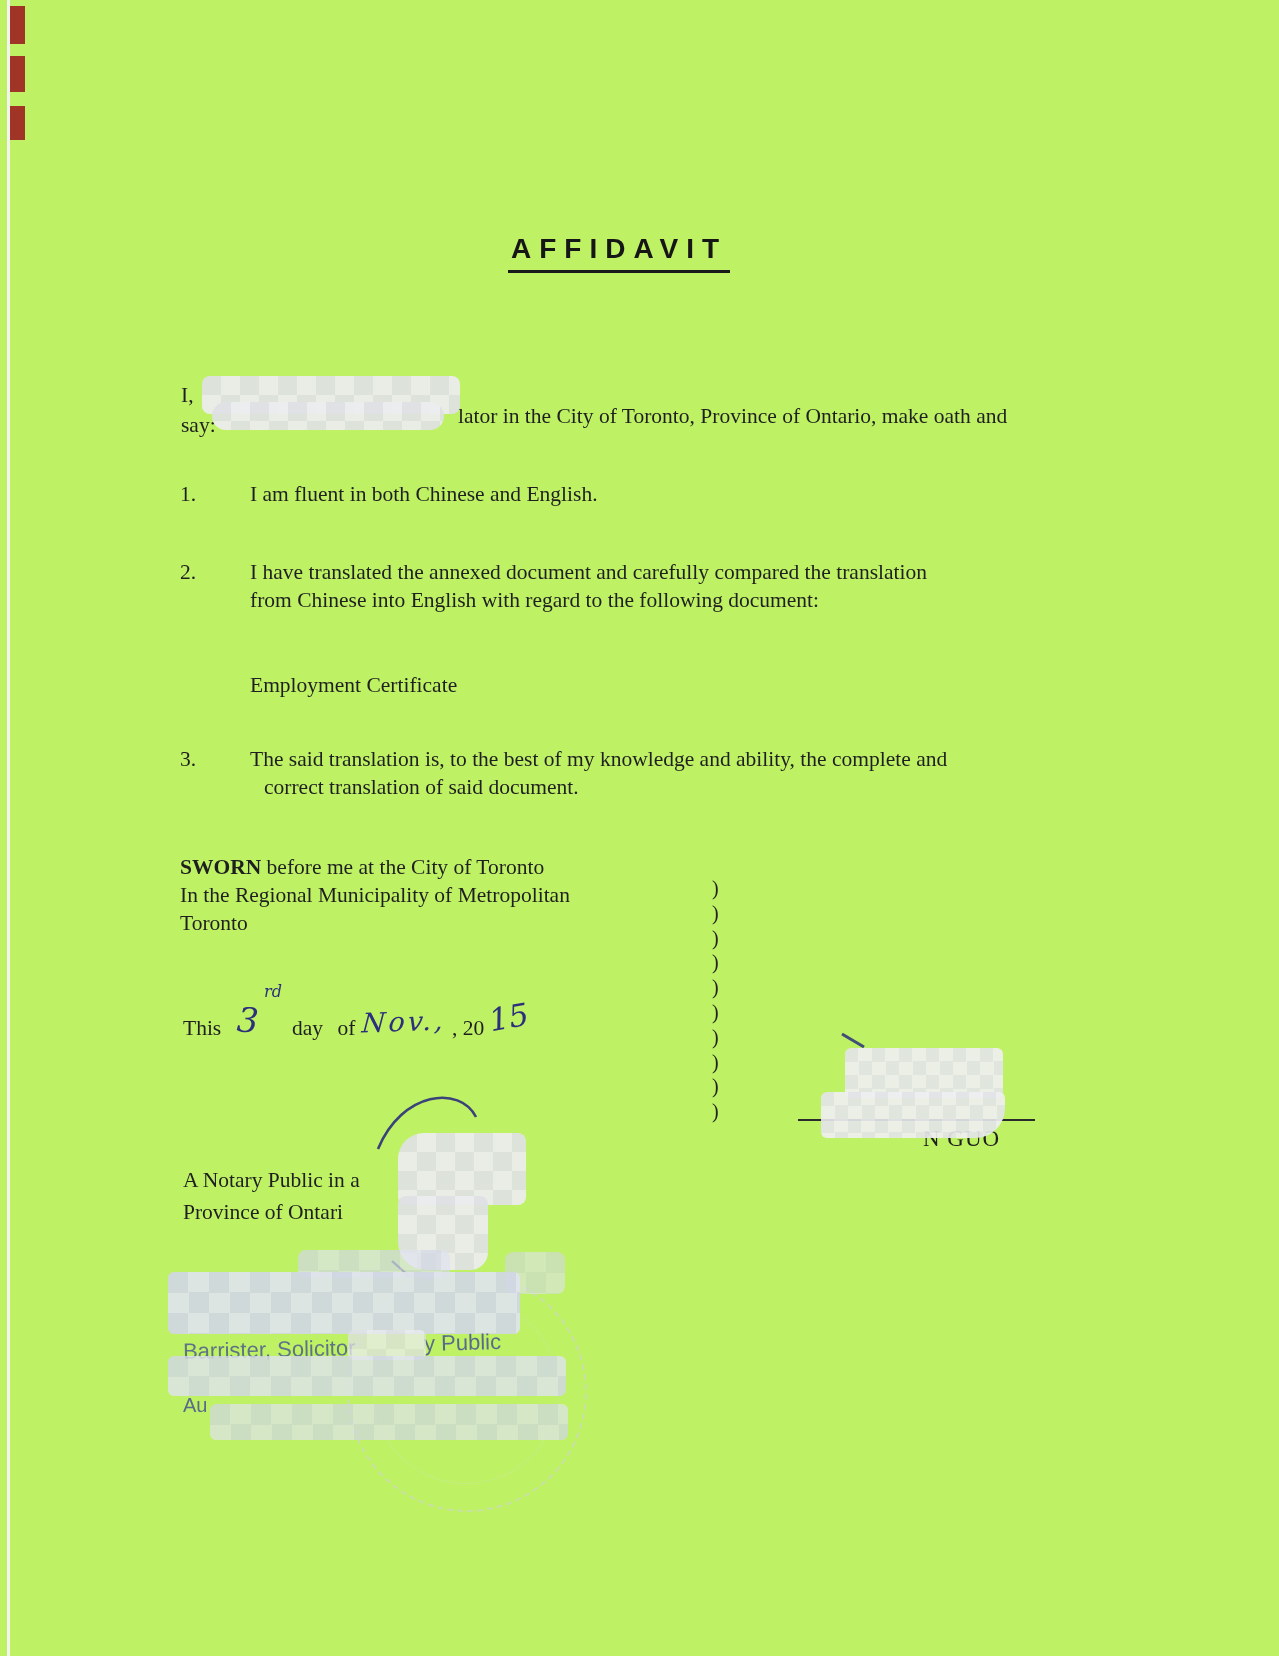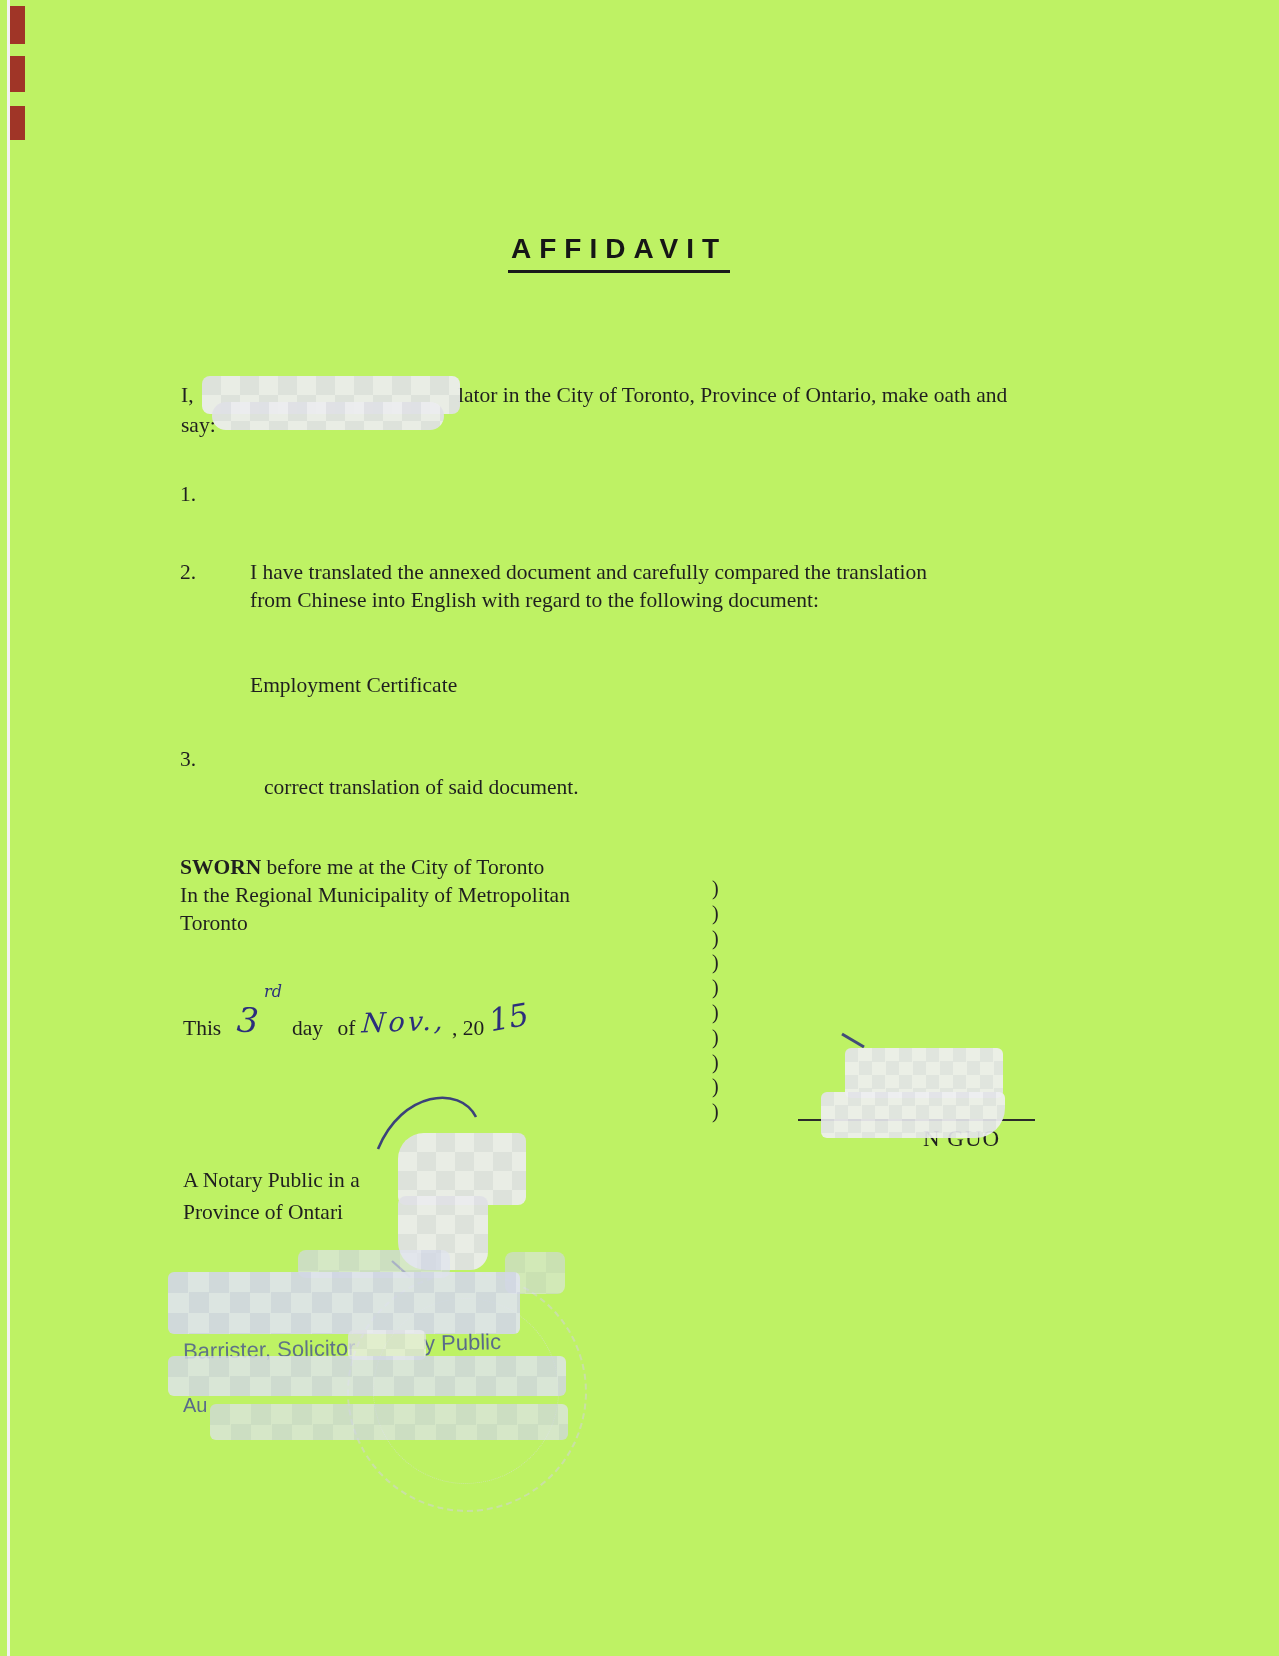--- a/index.html
+++ b/index.html
@@ -73,7 +73,7 @@
   <div class="abs title" style="left:508px; top:233px;">AFFIDAVIT</div>
 
   <span class="abs serif" style="left:181px; top:383px;">I,</span>
-  <span class="abs serif" style="left:458px; top:383px;">lator in the City of Toronto, Province of Ontario, make oath and</span>
+  <span class="abs serif" style="left:458px; top:404px;">lator in the City of Toronto, Province of Ontario, make oath and</span>
   <span class="abs serif" style="left:181px; top:413px;">say:</span>
 
   <div class="abs px-gray" style="left:202px; top:376px; width:258px; height:38px; border-radius:8px;"></div>

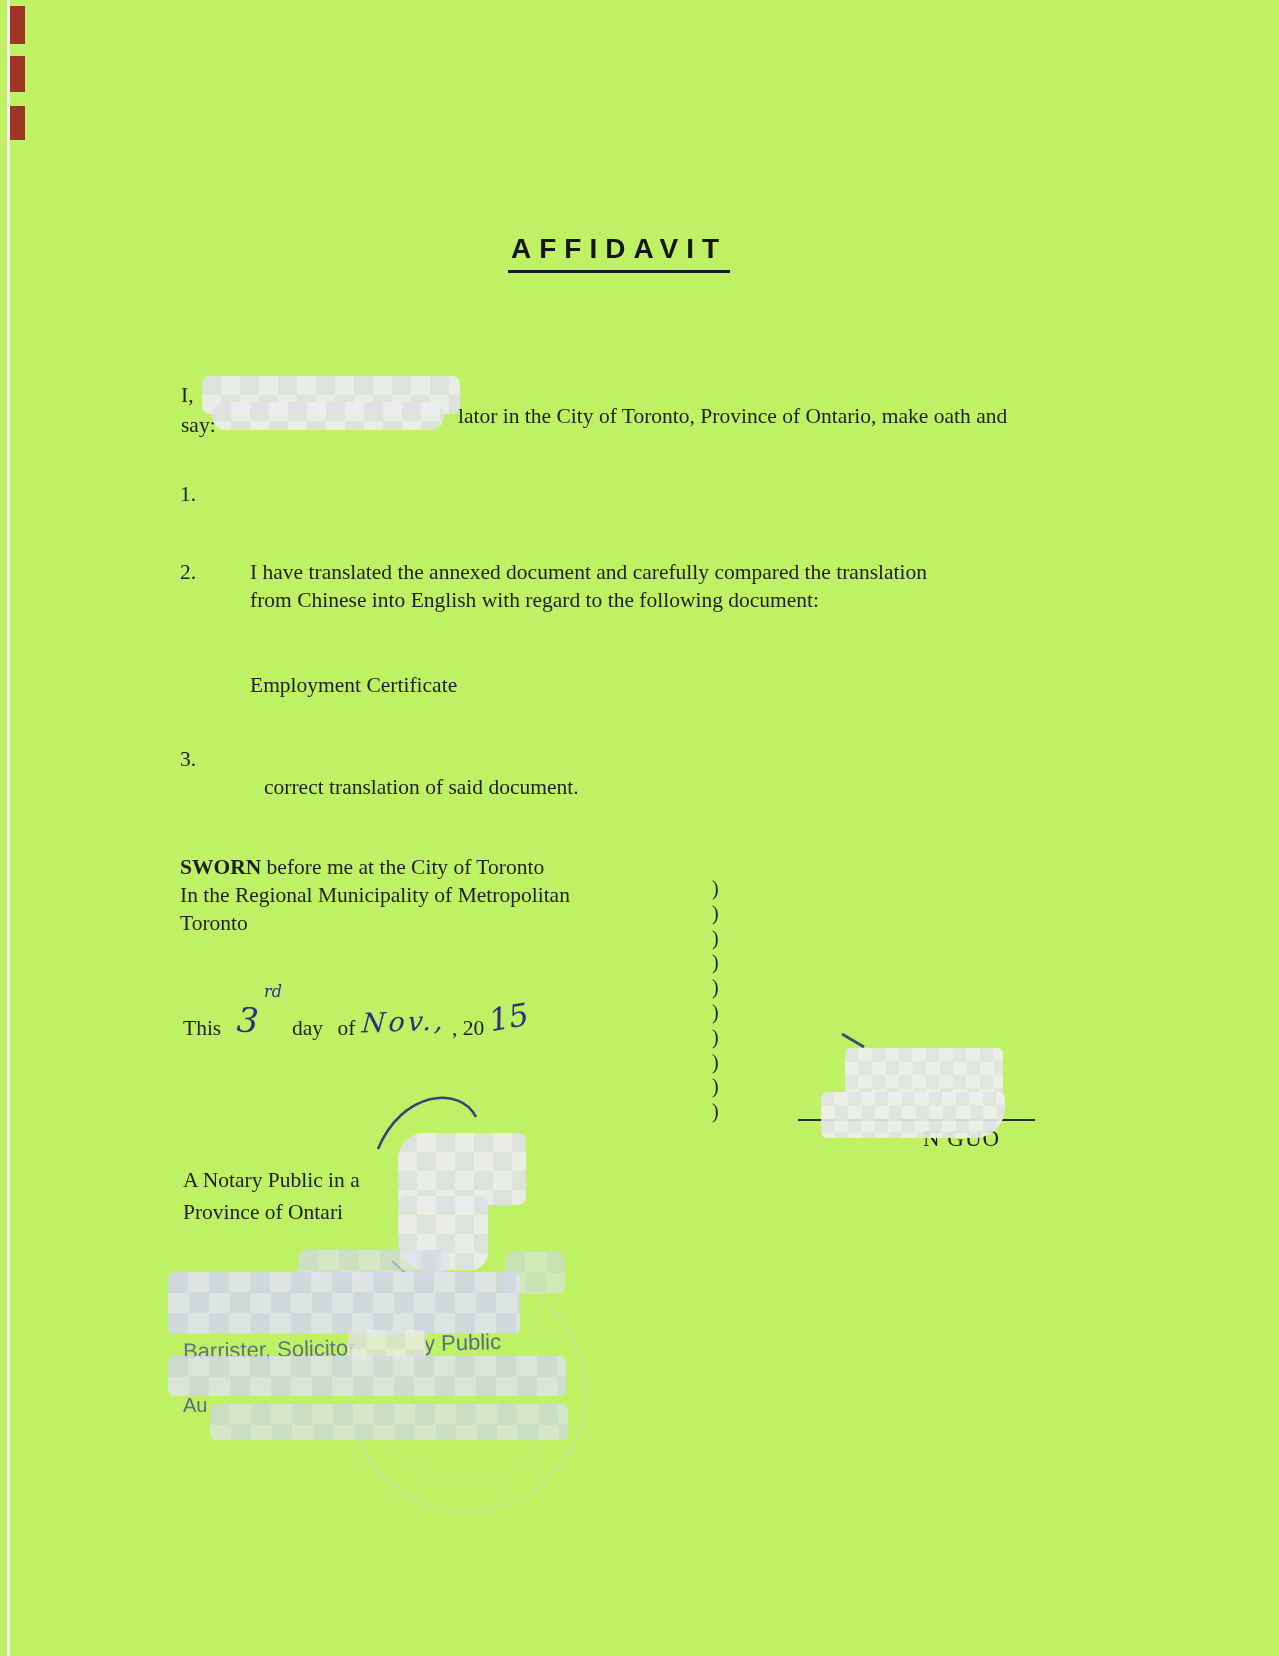--- a/index.html
+++ b/index.html
@@ -80,6 +80,7 @@
   <div class="abs px-gray" style="left:212px; top:402px; width:232px; height:28px; border-radius:14px;"></div>
 
   <span class="abs num" style="left:180px; top:482px;">1.</span>
+  <span class="abs serif" style="left:250px; top:482px;">I am fluent in both Chinese and English.</span>
 
   <span class="abs num" style="left:180px; top:560px;">2.</span>
   <span class="abs serif" style="left:250px; top:588px;">from Chinese into English with regard to the following document:</span>

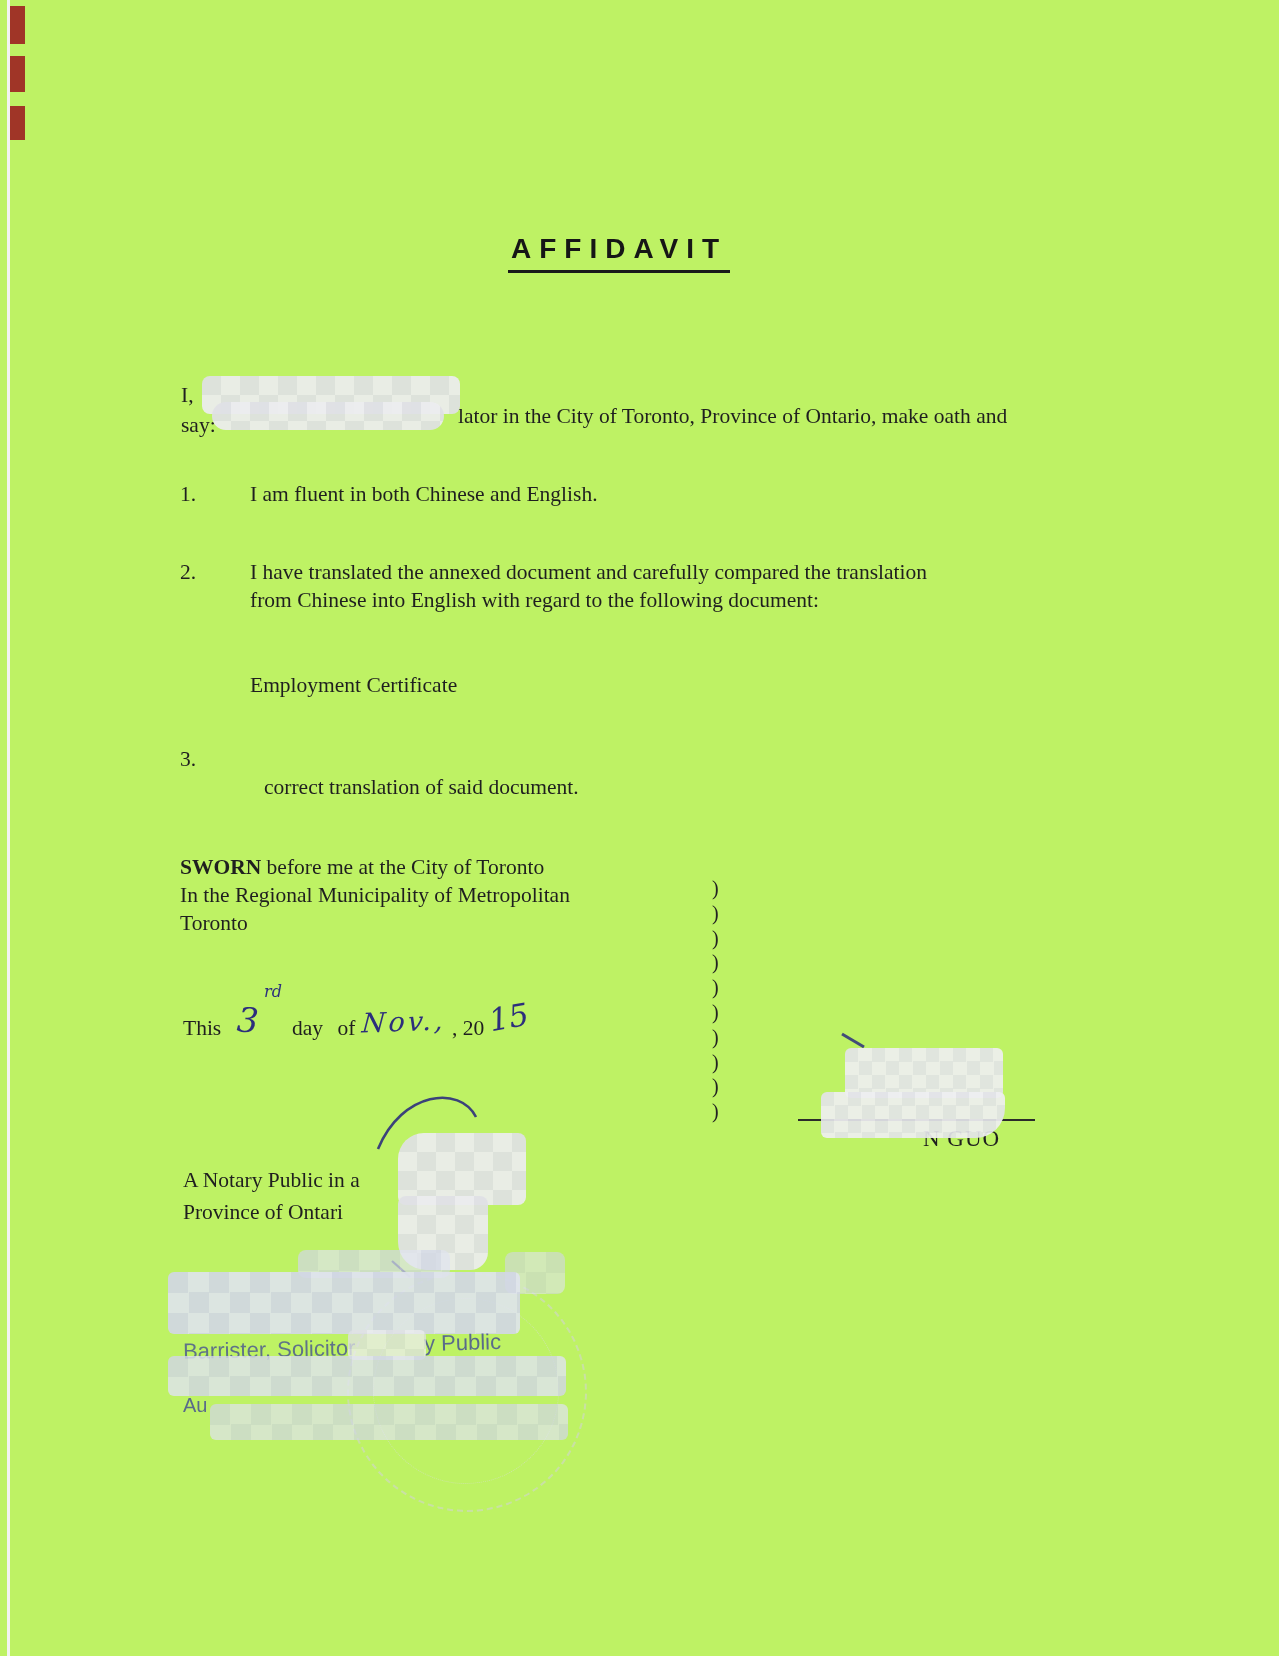--- a/index.html
+++ b/index.html
@@ -89,6 +89,7 @@
   <span class="abs serif" style="left:250px; top:673px;">Employment Certificate</span>
 
   <span class="abs num" style="left:180px; top:747px;">3.</span>
+  <span class="abs serif" style="left:250px; top:747px;">The said translation is, to the best of my knowledge and ability, the complete and</span>
   <span class="abs serif" style="left:264px; top:775px;">correct translation of said document.</span>
 
   <span class="abs serif" style="left:180px; top:883px;">In the Regional Municipality of Metropolitan</span>

